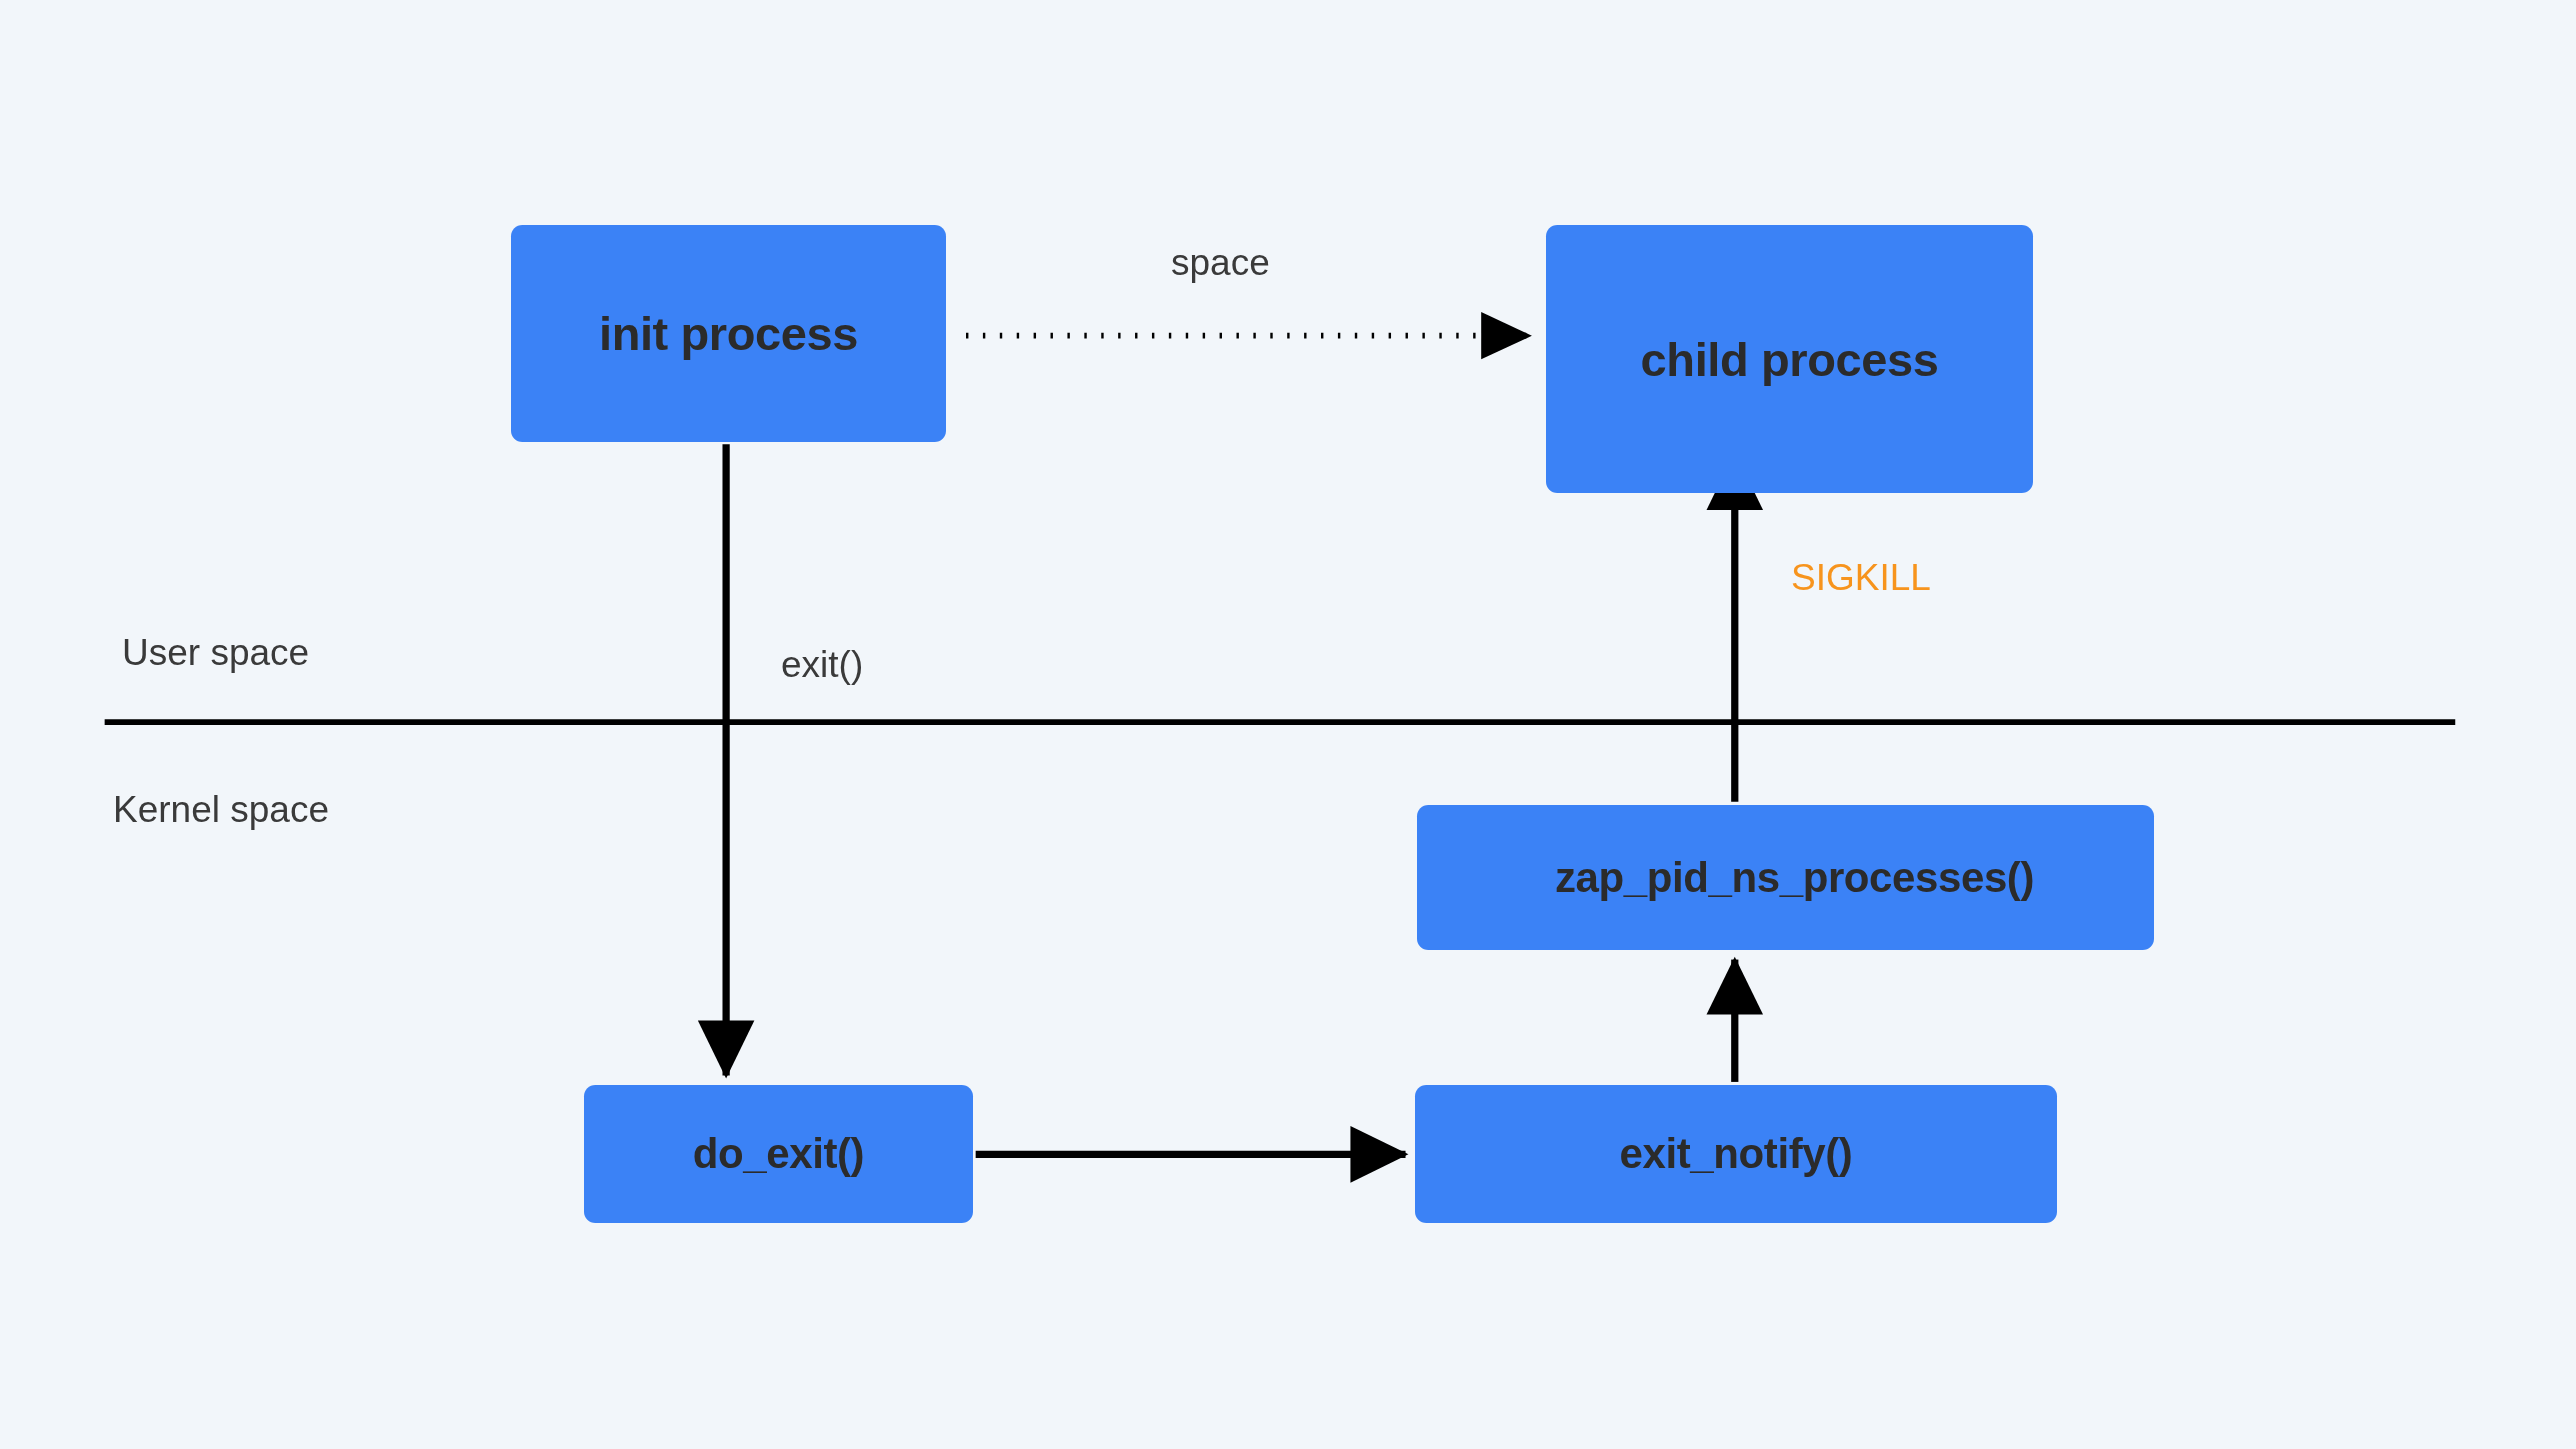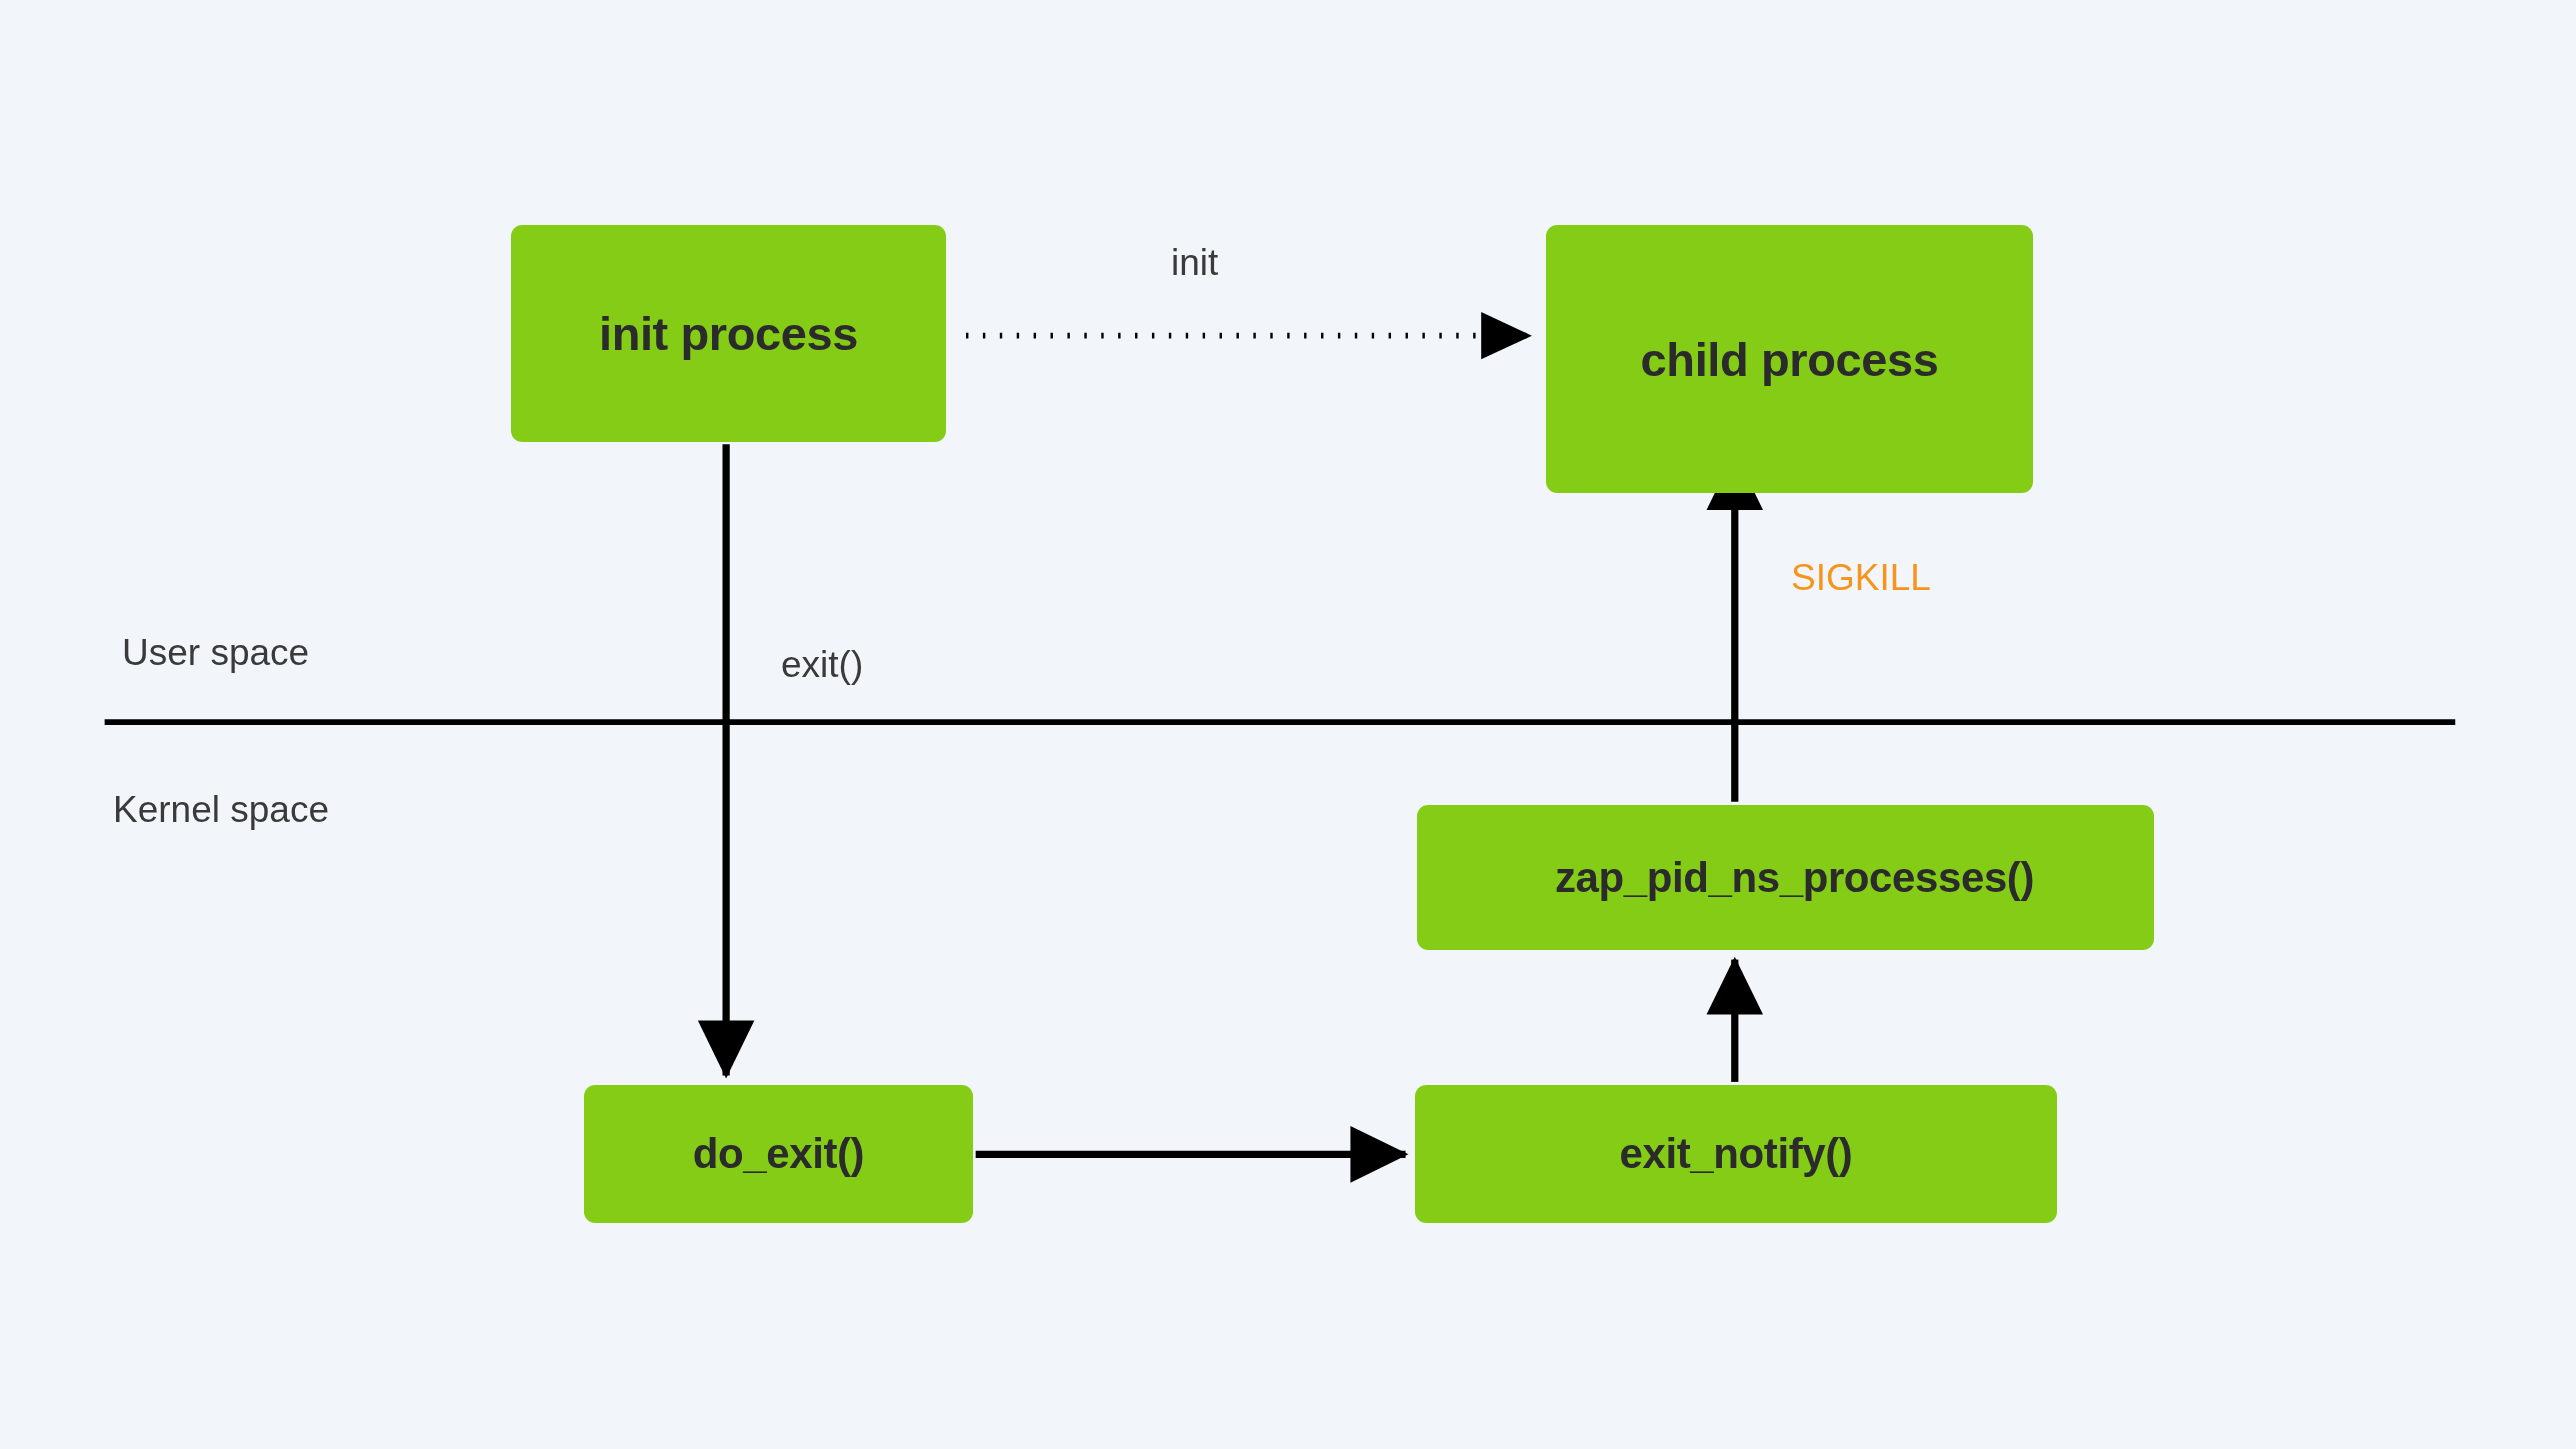--- a/index.html
+++ b/index.html
@@ -124,7 +124,7 @@
 
   <div class="plain-label lbl-userspace">User space</div>
   <div class="plain-label lbl-kernelspace">Kernel space</div>
-  <div class="plain-label lbl-fork">init</div>
+  <div class="plain-label lbl-fork">space</div>
   <div class="plain-label lbl-exitcall">exit()</div>
   <div class="plain-label lbl-sigkill">SIGKILL</div>
 

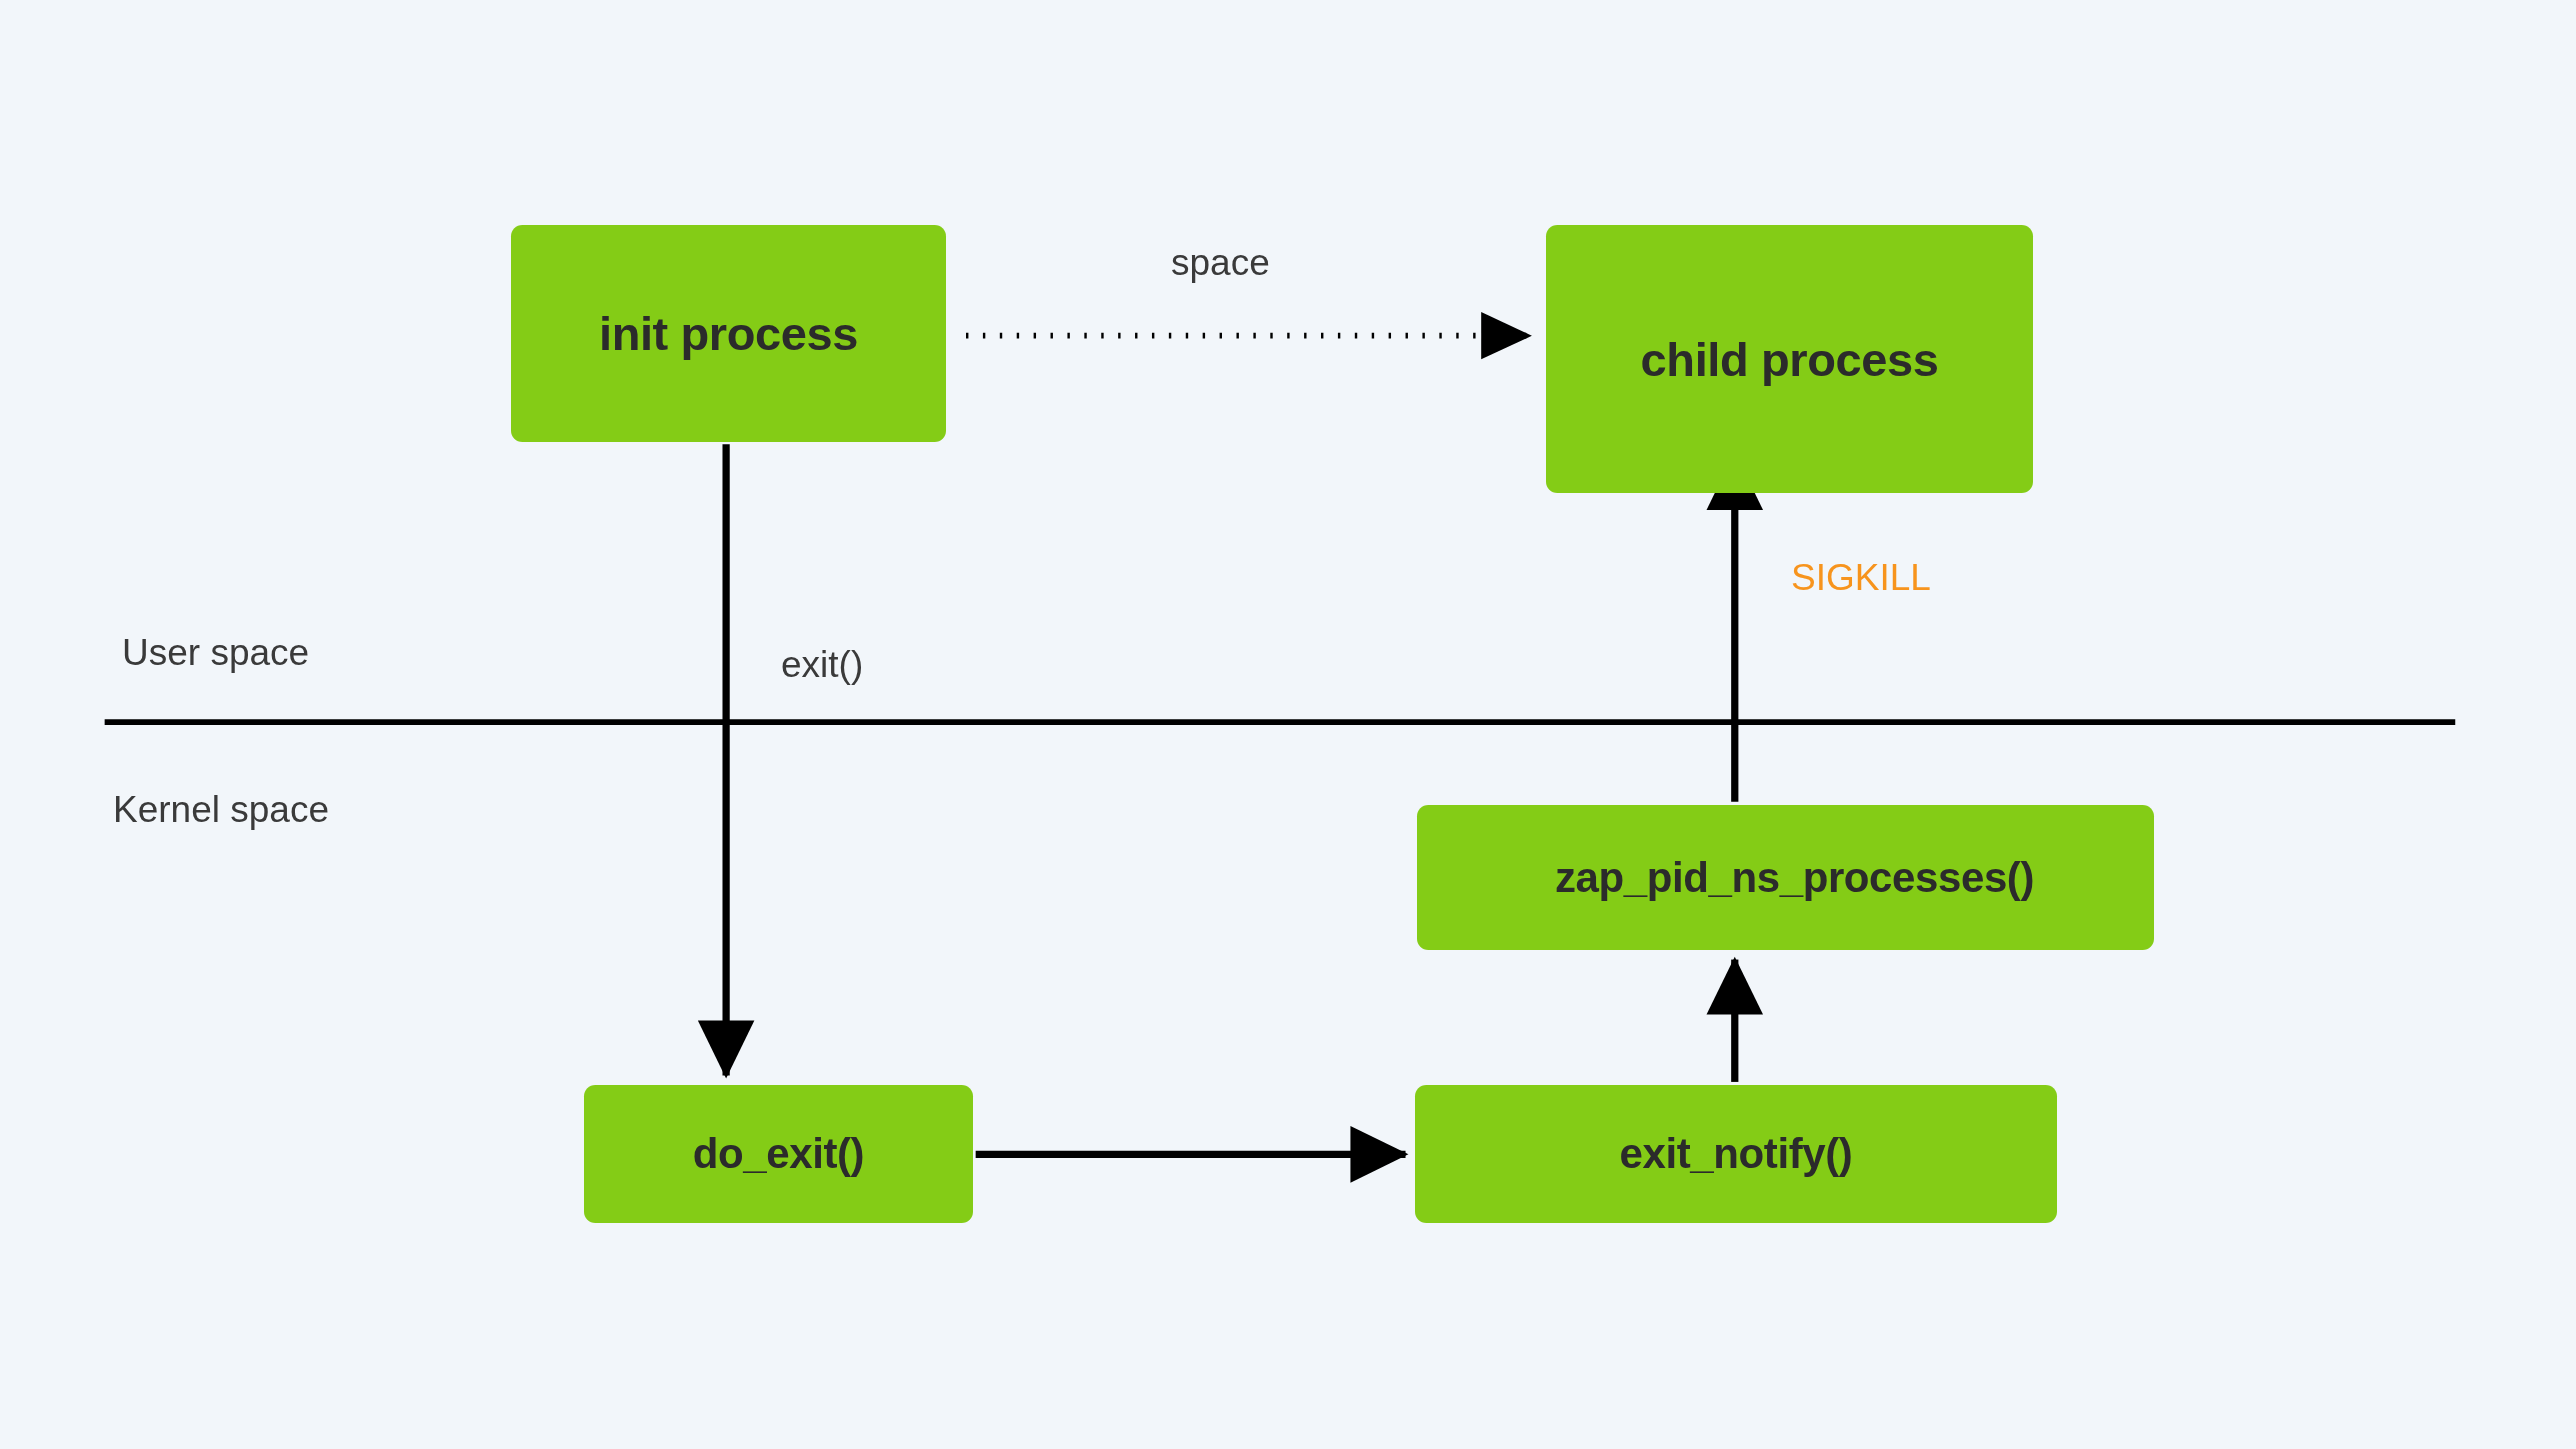--- a/index.html
+++ b/index.html
@@ -20,7 +20,7 @@
   }
   .box {
     position: absolute;
-    background: #84cc16;
+    background: #3b82f6;
     border-radius: 11.3px;
     display: flex;
     align-items: center;

